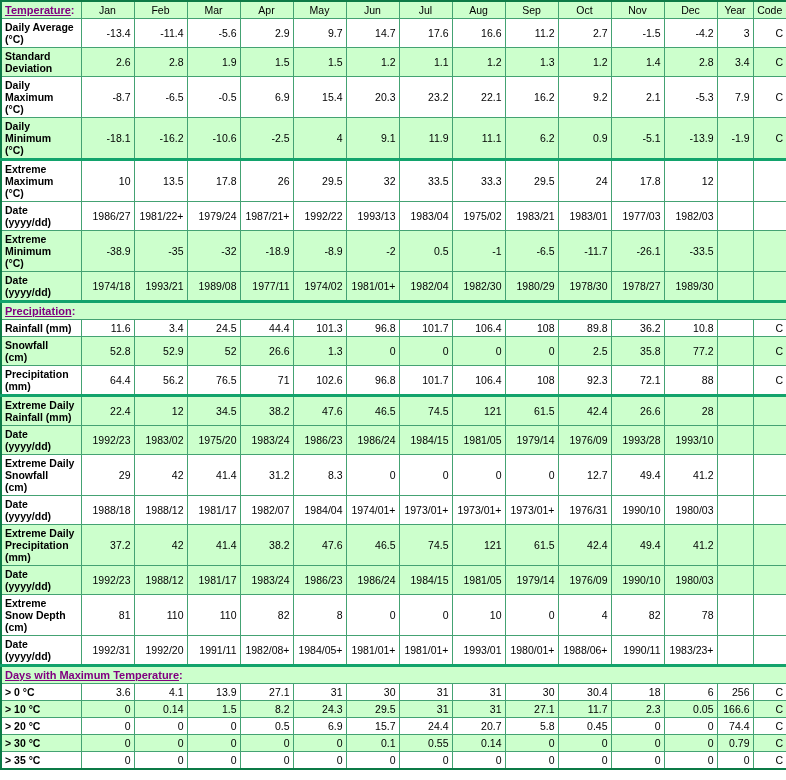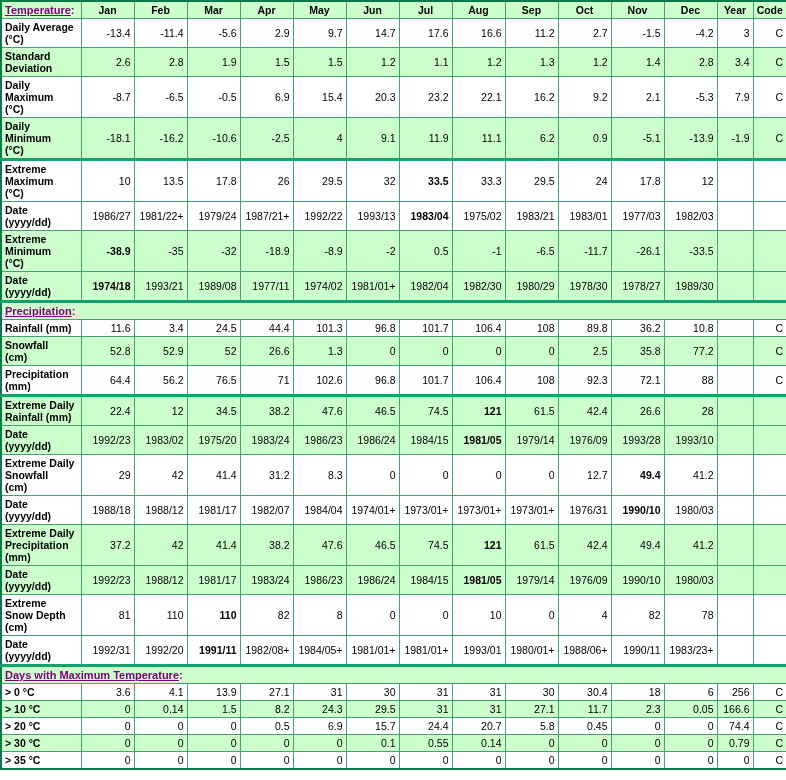--- a/index.html
+++ b/index.html
@@ -50,7 +50,7 @@
   td.bold { font-weight: bold; margin-left: 40px; }
   td.col-header {
     color: var(--label-blue);
-    font-weight: bold;
+    font-weight: normal;
     text-align: center;
     background: var(--shade-green);
   }

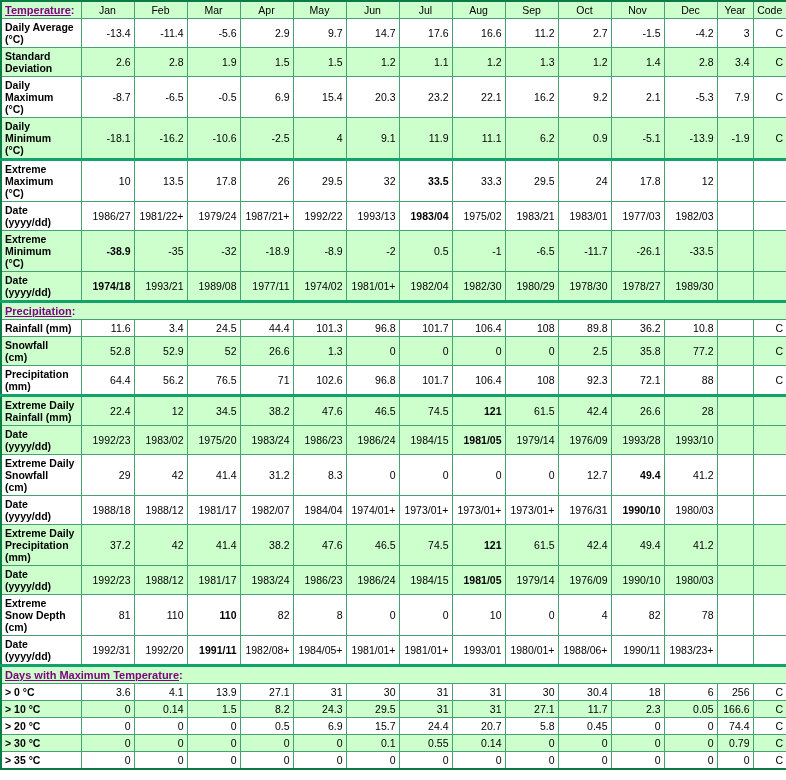--- a/index.html
+++ b/index.html
@@ -47,7 +47,7 @@
     margin-top: 27px;
   }
   td.data-cell, td.year-cell, td.code-cell { text-align: right; }
-  td.bold { font-weight: bold; margin-left: 40px; }
+  td.bold { font-weight: normal; margin-left: 40px; }
   td.col-header {
     color: var(--label-blue);
     font-weight: normal;

